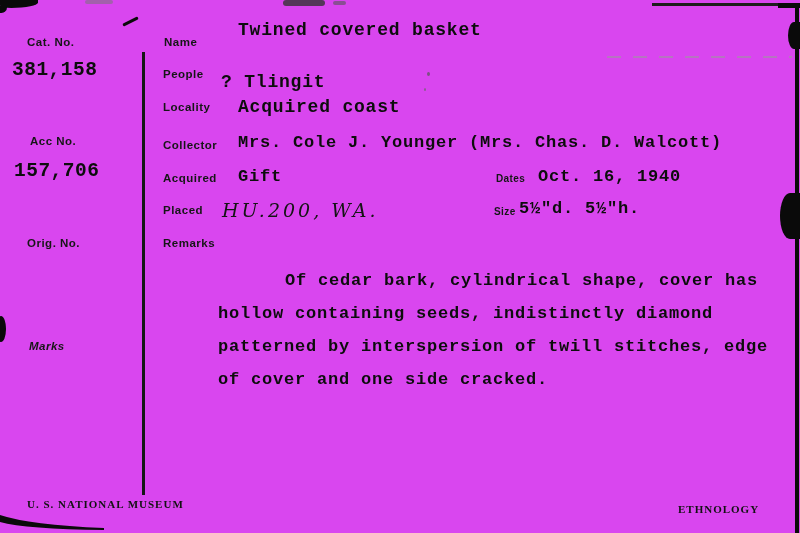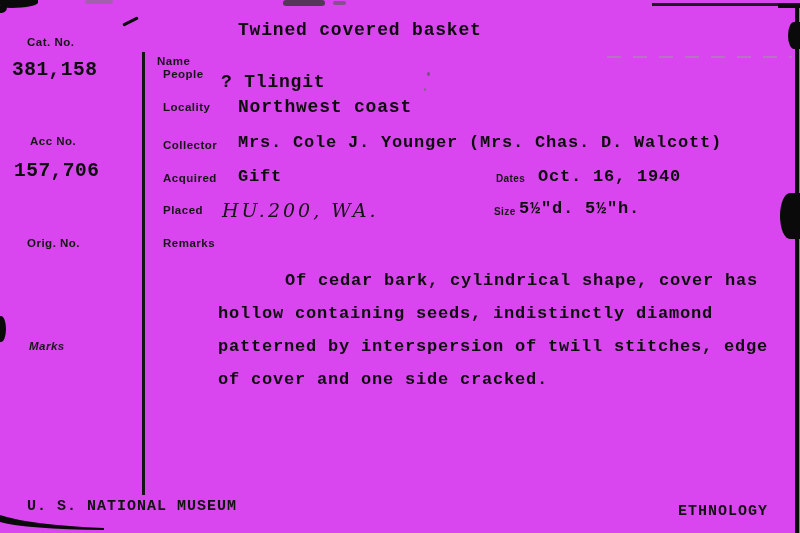--- a/index.html
+++ b/index.html
@@ -82,7 +82,7 @@
 
   <div class="abs label" style="left:29px; top:340px;font-style:italic;">Marks</div>
 
-  <div class="abs label" style="left:157px; top:36px;margin-top:19px;">Name</div>
+  <div class="abs label" style="left:164px; top:36px;">Name</div>
   <div class="abs label" style="left:163px; top:68px;">People</div>
   <div class="abs label" style="left:163px; top:101px;">Locality</div>
   <div class="abs label" style="left:163px; top:139px;">Collector</div>

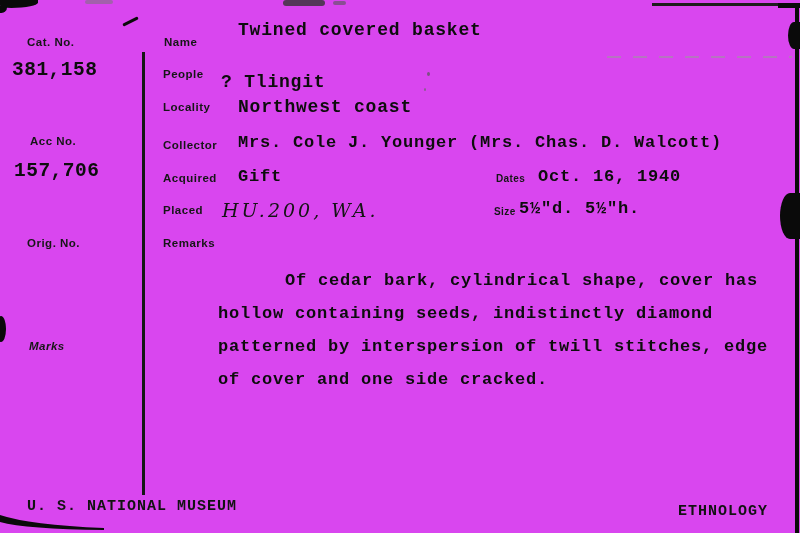--- a/index.html
+++ b/index.html
@@ -94,7 +94,7 @@
 
   <div class="abs tw tw-lg" style="left:238px; top:20px;">Twined covered basket</div>
   <div class="abs tw tw-lg" style="left:221px; top:72px;">? Tlingit</div>
-  <div class="abs tw tw-lg" style="left:238px; top:97px;">Northwest coast</div>
+  <div class="abs tw tw-lg" style="left:238px; top:97px;">Acquired coast</div>
   <div class="abs tw" style="left:238px; top:133px;">Mrs. Cole J. Younger (Mrs. Chas. D. Walcott)</div>
   <div class="abs tw" style="left:238px; top:167px;">Gift</div>
   <div class="abs tw" style="left:538px; top:167px;">Oct. 16, 1940</div>

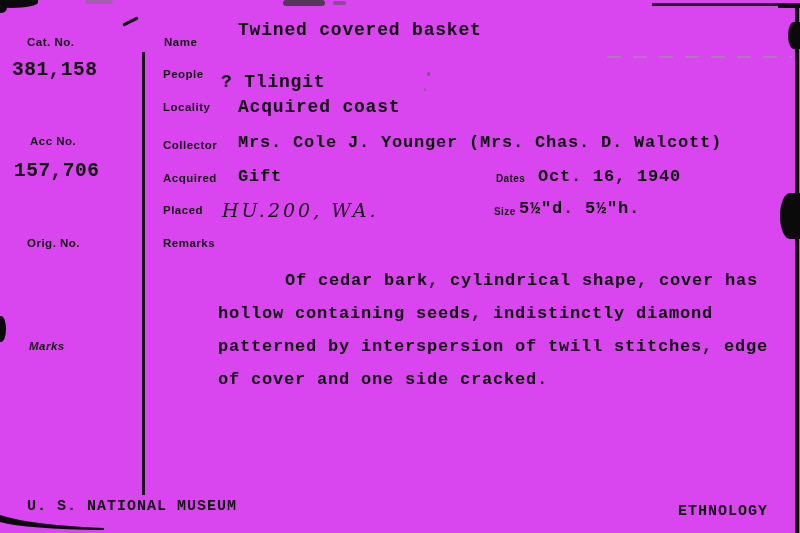--- a/index.html
+++ b/index.html
@@ -49,9 +49,9 @@
     color: #141414;
   }
   .footer-text {
-    font-family: Liberation Mono, monospace;
+    font-family: Liberation Serif, serif;
     font-weight: 700;
-    font-size: 15px;
+    font-size: 11px;
     letter-spacing: 1px;
     color: #121212;
   }

